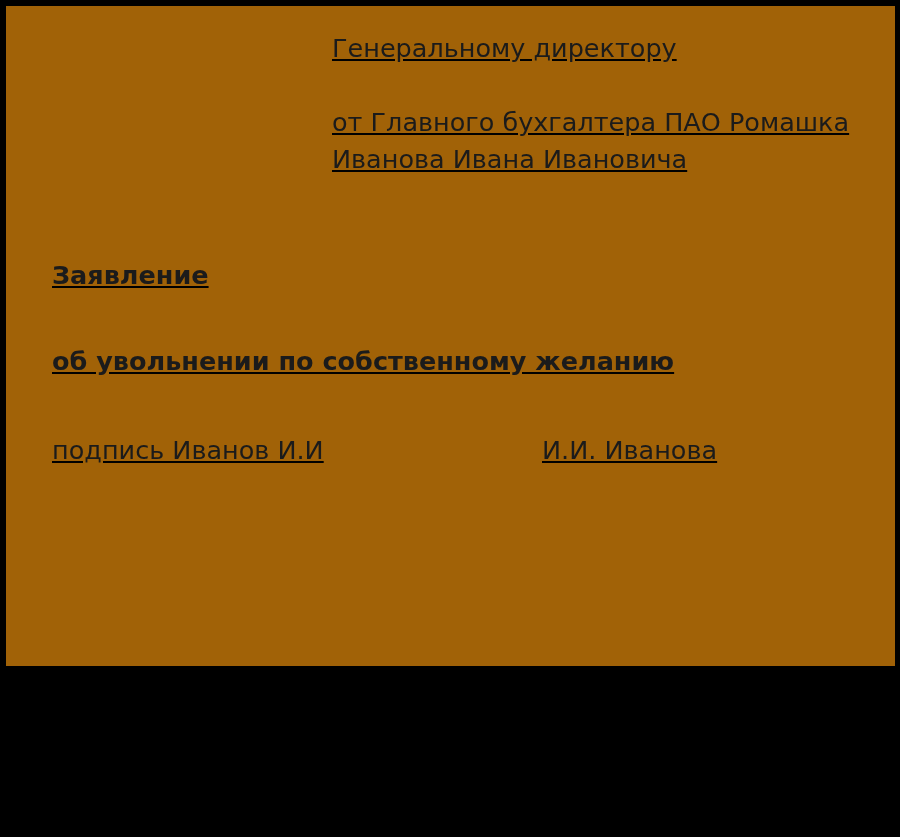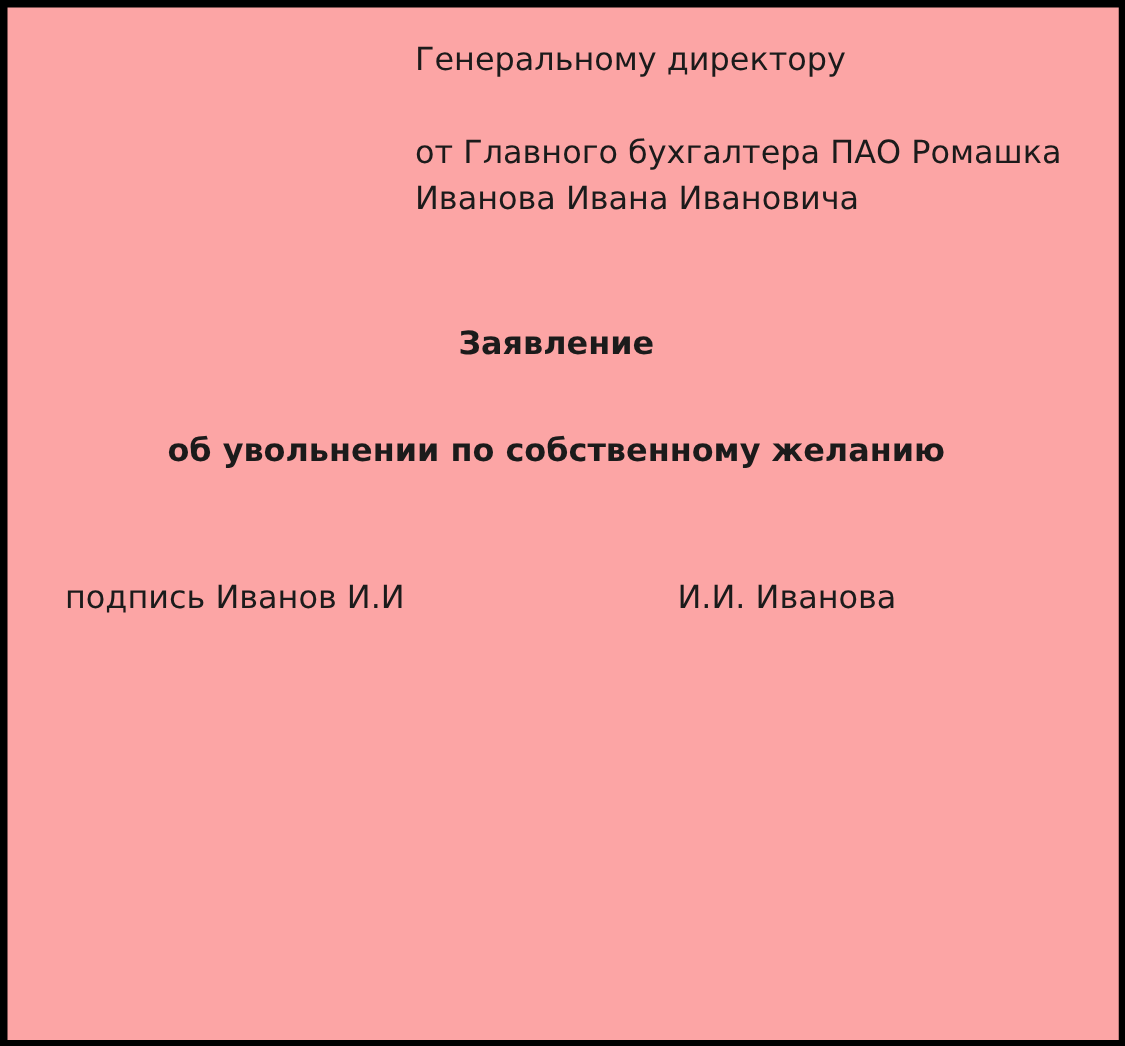--- a/index.html
+++ b/index.html
@@ -17,10 +17,11 @@
   .page {
     position: relative;
     width: 900px;
-    height: 837px;
-    background: #fca5a5;
+    height: 671px;
+    background: #a16207;
     box-sizing: border-box;
     padding: 18px 34px 0 52px;
+    text-decoration: underline;
   }
 
   

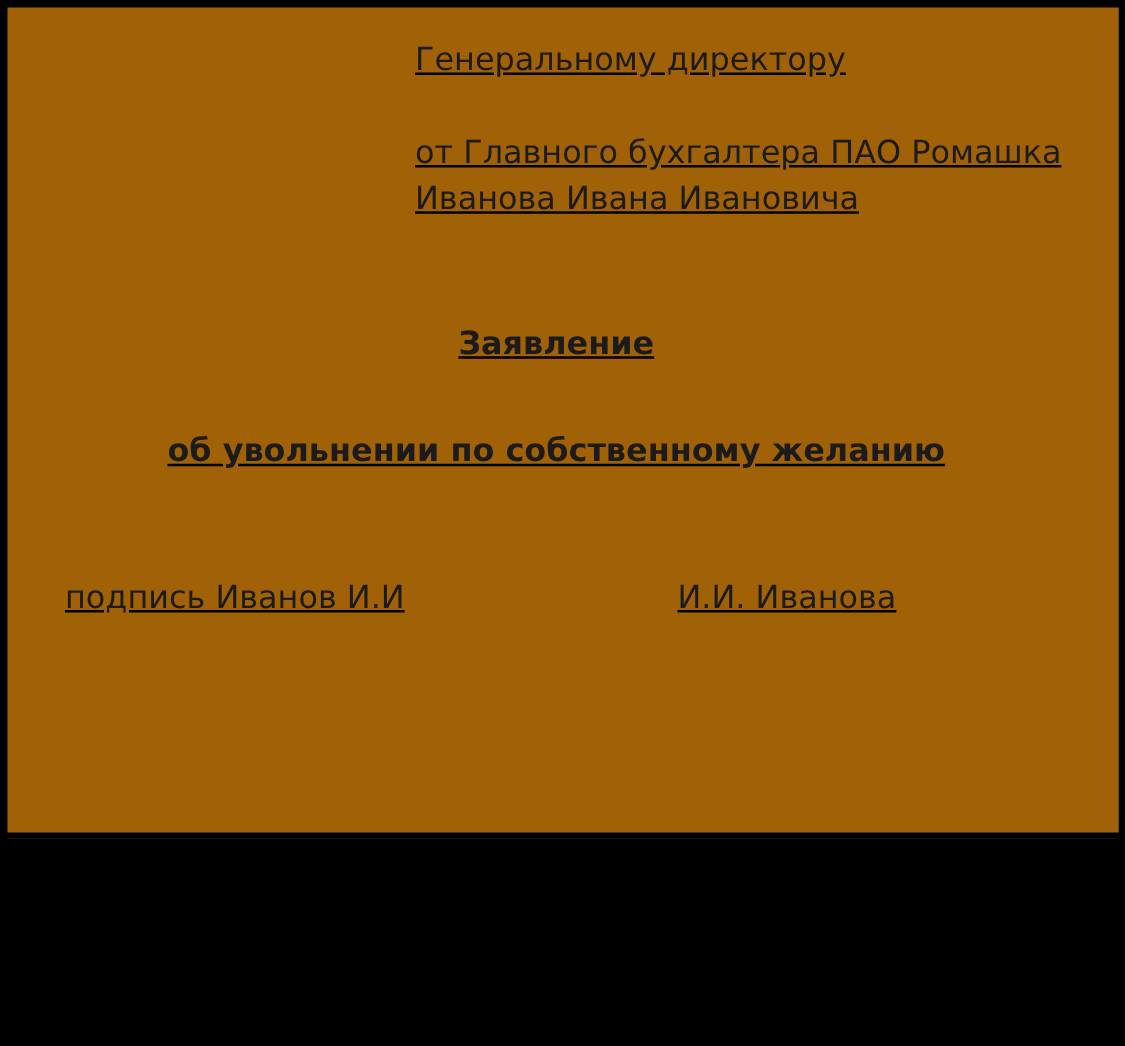--- a/index.html
+++ b/index.html
@@ -74,7 +74,7 @@
   }
 
   .title-block {
-    text-align: center;
+    text-align: left;
     font-weight: bold;
     margin-top: 78px;
     padding-right: 28px;

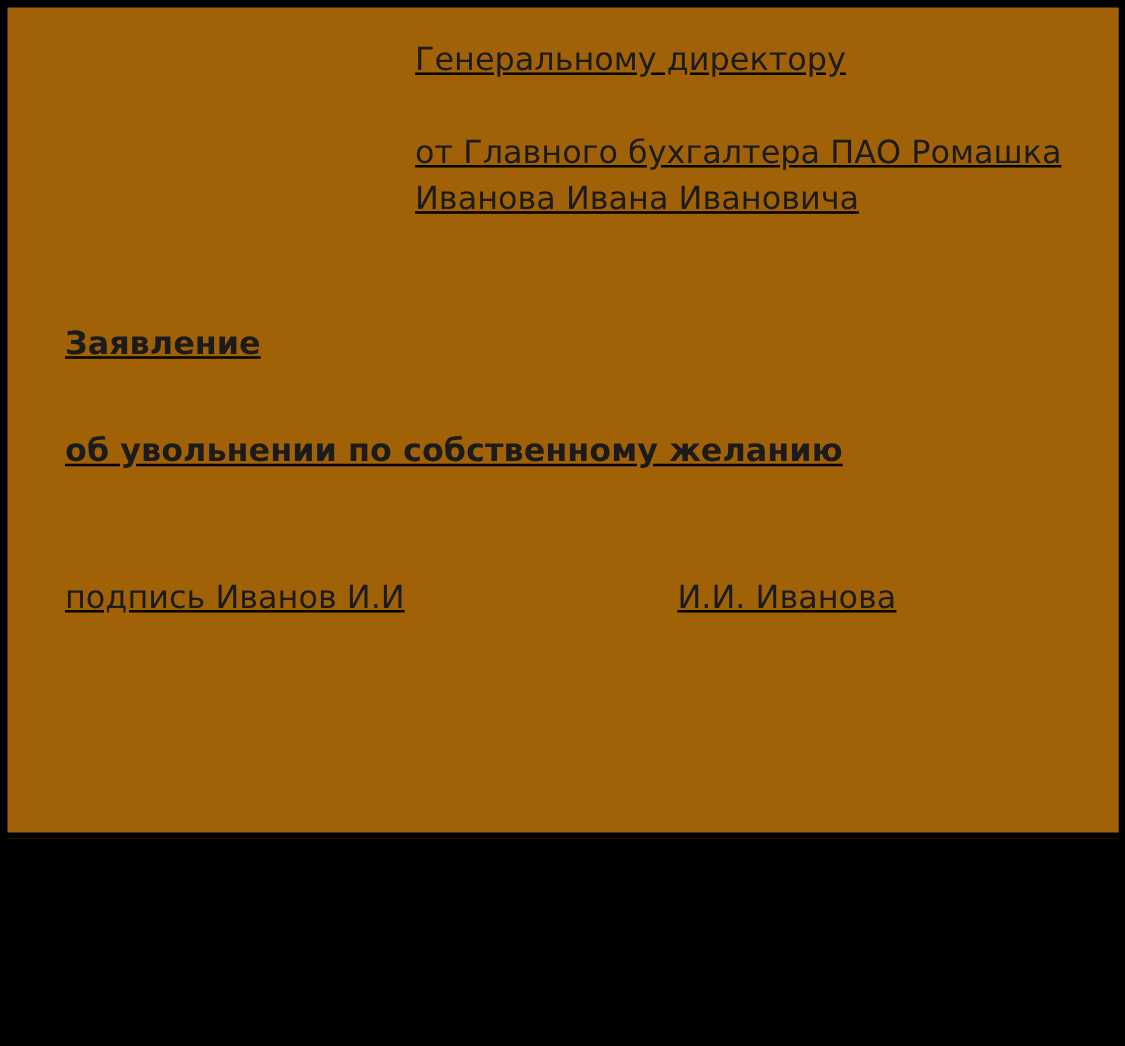--- a/index.html
+++ b/index.html
@@ -100,7 +100,7 @@
   }
 
   .signature-row {
-    margin-top: 80px;
+    margin-top: 52px;
     display: flex;
     align-items: baseline;
   }

